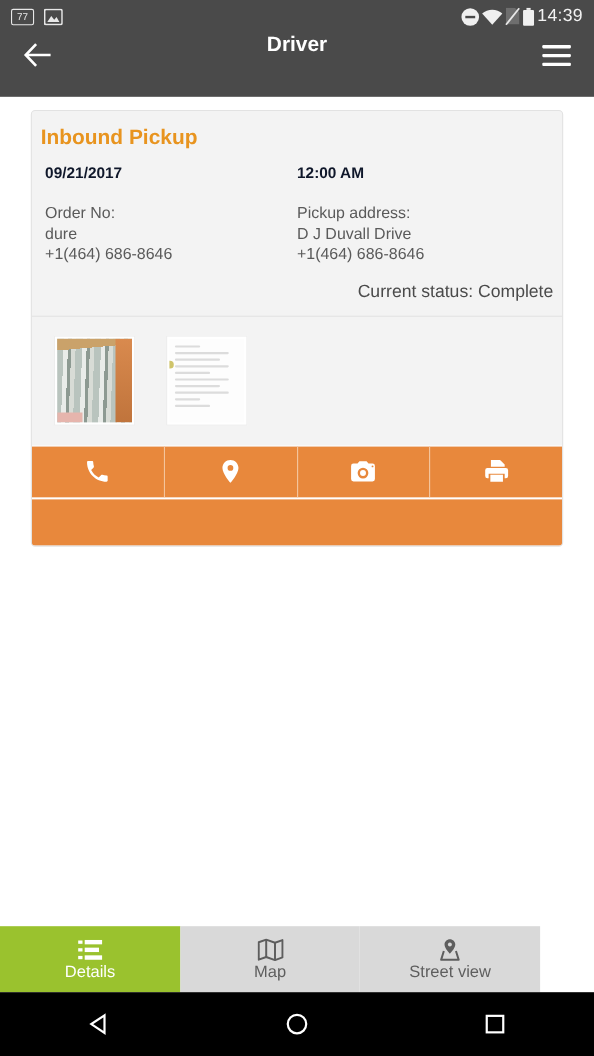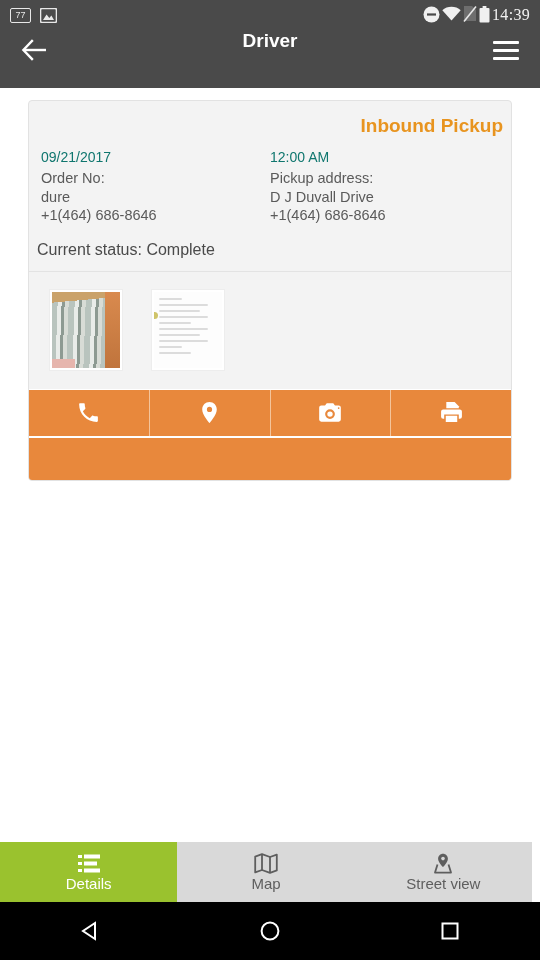--- a/index.html
+++ b/index.html
@@ -17,7 +17,7 @@
     display: flex; align-items: center; padding: 0 10px;
   }
   .sb-left { display: flex; align-items: center; gap: 9px; }
-  .sb-right { margin-left: auto; display: flex; align-items: flex-start; gap: 2px; font-family: Liberation Serif, serif; }
+  .sb-right { margin-left: auto; display: flex; align-items: center; gap: 2px; }
   .badge77 {
     width: 21px; height: 15px; border: 1.6px solid #e8e8e8; border-radius: 2px;
     color: #e8e8e8; font-size: 9px; line-height: 12px; text-align: center;

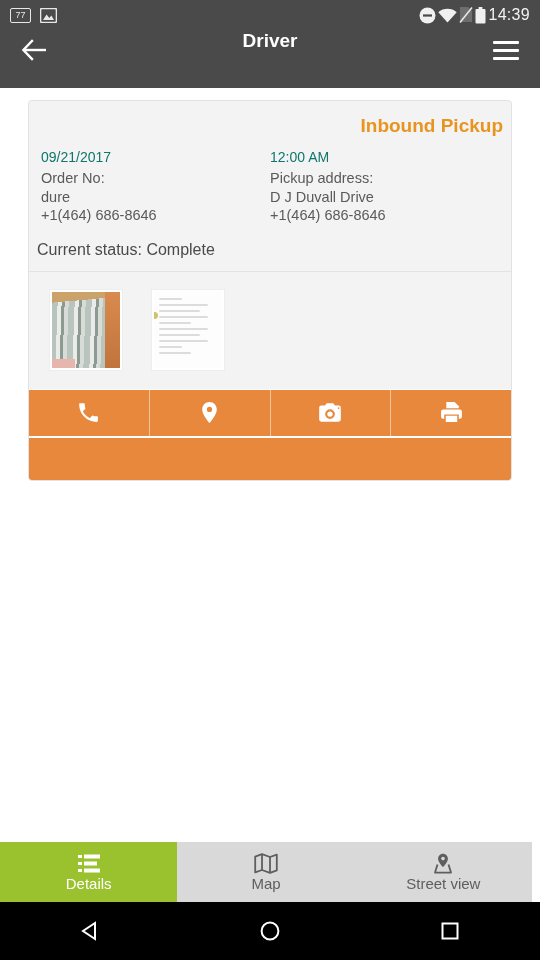--- a/index.html
+++ b/index.html
@@ -47,7 +47,7 @@
     overflow: hidden;
   }
   .card-title {
-    text-align: right; color: #e8941f; font-size: 19px; font-weight: bold;
+    text-align: left; color: #e8941f; font-size: 19px; font-weight: bold;
     padding: 14px 8px 12px 8px;
   }
   .cols { display: flex; padding: 0 12px 12px 12px; }

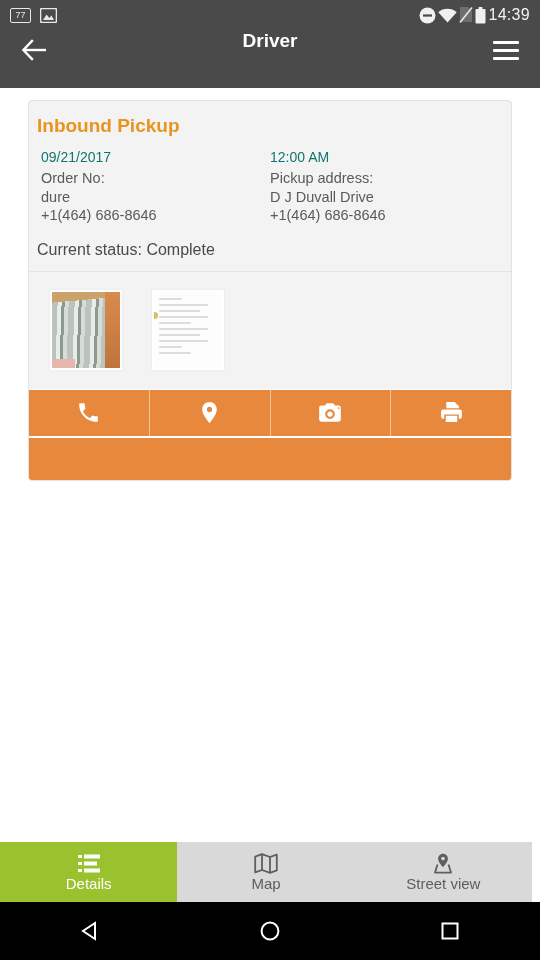--- a/index.html
+++ b/index.html
@@ -53,7 +53,7 @@
   .cols { display: flex; padding: 0 12px 12px 12px; }
   .col { width: 50%; padding-right: 8px; }
   .col .head {
-    font-size: 14px; font-weight: normal; color: #0f766e; margin-bottom: 4px;
+    font-size: 14px; font-weight: bold; color: #0f172a; margin-bottom: 20px;
   }
   .col .line { font-size: 14.5px; color: #5a5a5a; line-height: 1.28; }
   .status-row {

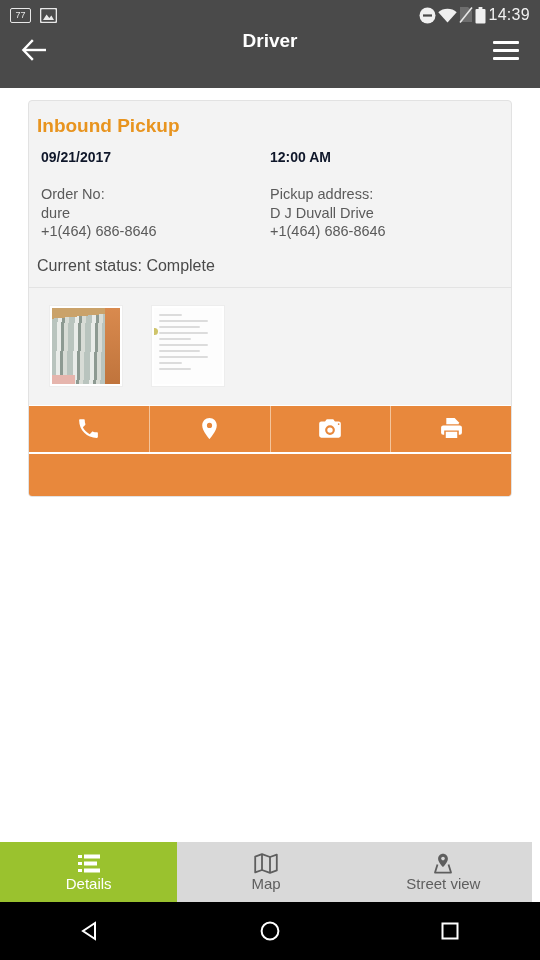--- a/index.html
+++ b/index.html
@@ -57,7 +57,7 @@
   }
   .col .line { font-size: 14.5px; color: #5a5a5a; line-height: 1.28; }
   .status-row {
-    text-align: left; font-size: 16px; color: #4a4a4a;
+    text-align: right; font-size: 16px; color: #4a4a4a;
     padding: 4px 8px 12px 8px;
   }
   .thumbs {

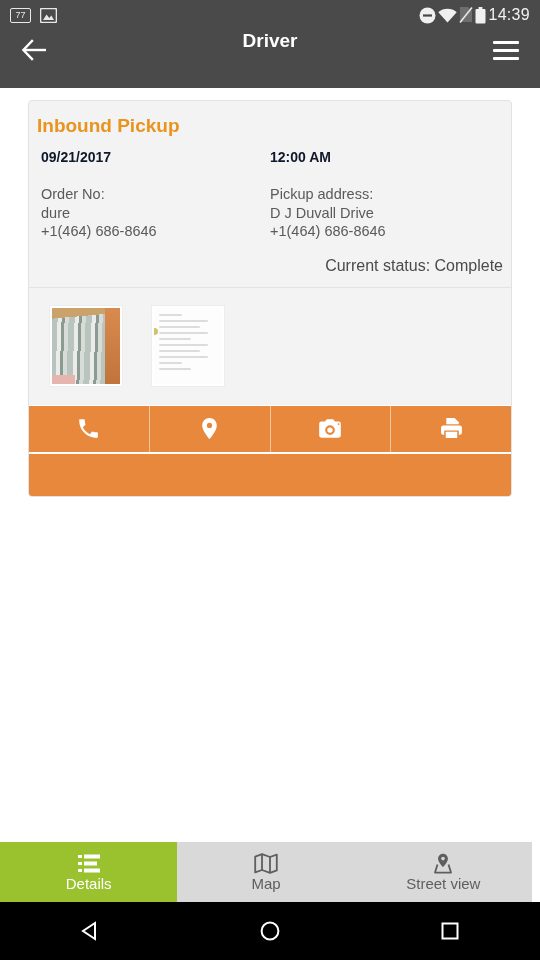--- a/index.html
+++ b/index.html
@@ -115,7 +115,7 @@
 
   
   .bottomnav {
-    position: absolute; left: 0; bottom: 58px; width: 532px; height: 60px;
+    position: absolute; left: 0; bottom: 58px; width: 491px; height: 60px;
     display: flex;
   }
   .navitem {

